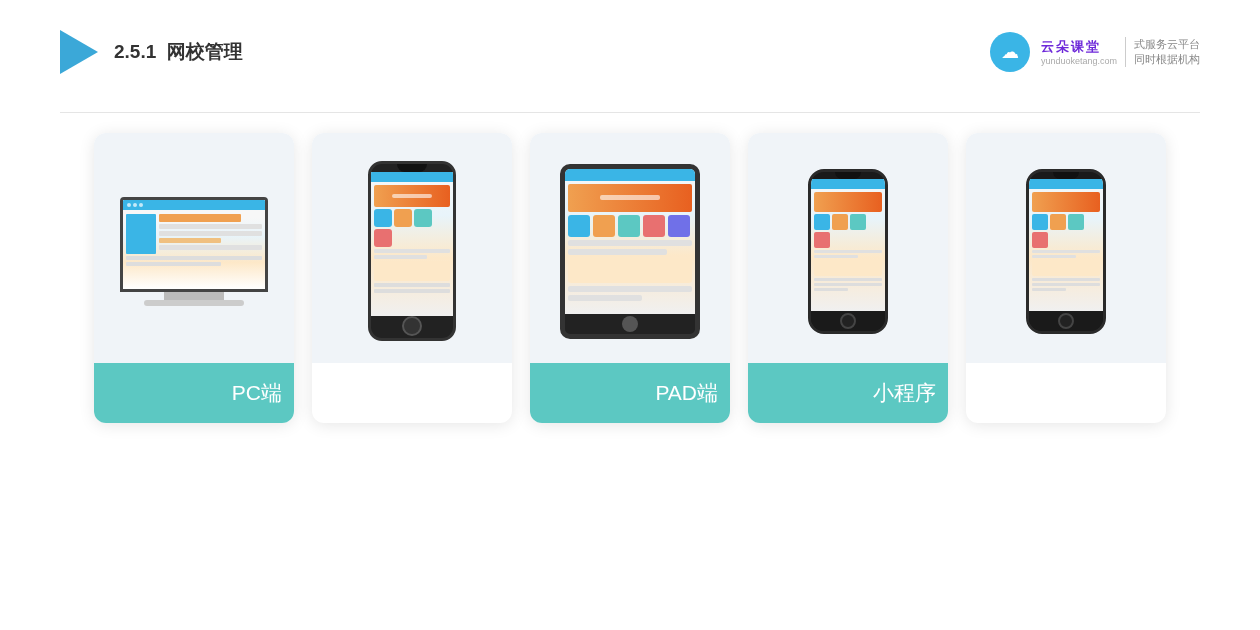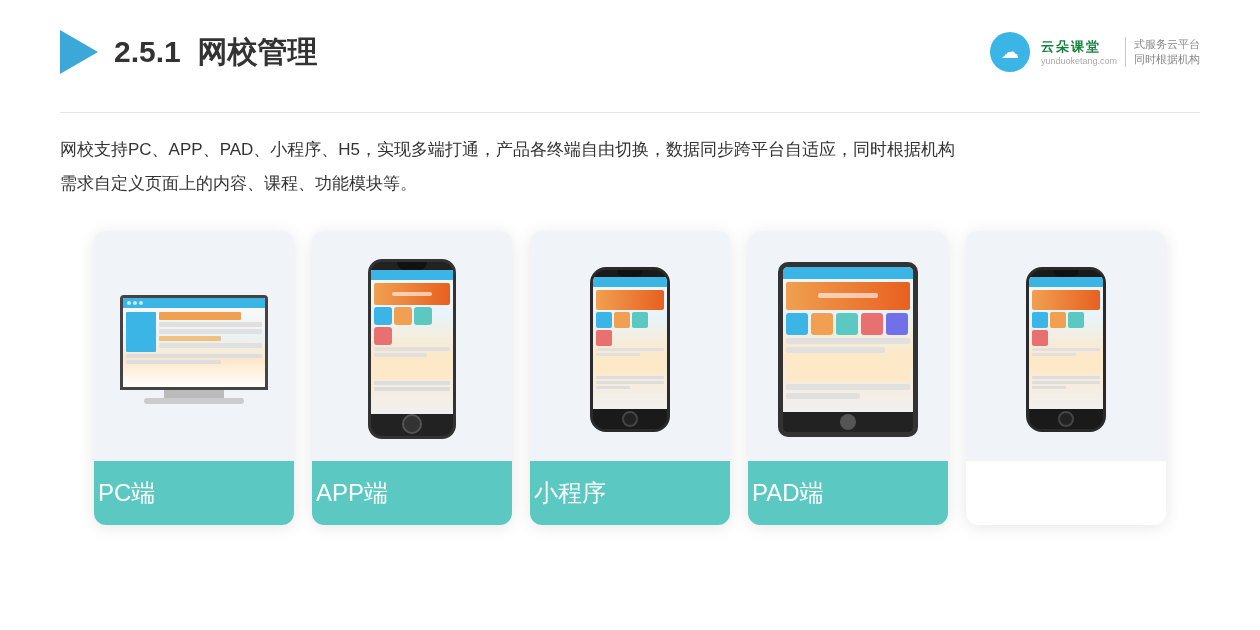--- a/index.html
+++ b/index.html
@@ -37,7 +37,7 @@
       border-left: 38px solid #3ba8d8;
     }
     .header-title {
-      font-size: 30px;
+      font-size: 19px;
       color: #333;
       font-weight: normal;
       text-align: center;

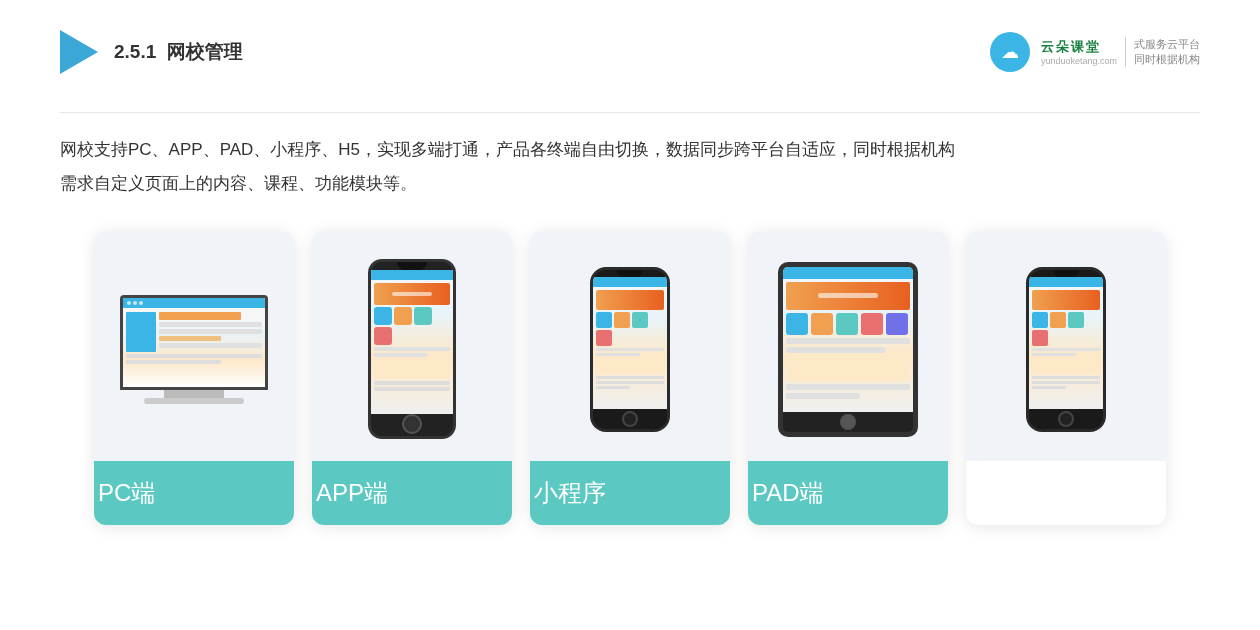--- a/index.html
+++ b/index.html
@@ -285,7 +285,7 @@
         <text x="21" y="27" text-anchor="middle" font-size="18" fill="white" font-family="sans-serif">☁</text>
       </svg>
       <div style="margin-left:4px; display:flex; flex-direction:column; align-items:flex-start;">
-        <span style="font-size:13px; color:#15803d; font-weight:bold; letter-spacing:2px;">云朵课堂</span>
+        <span style="font-size:13px; color:#6d28d9; font-weight:bold; letter-spacing:2px;">云朵课堂</span>
         <span style="font-size:9px; color:#aaa;">yunduoketang.com</span>
       </div>
       <div class="brand-right">

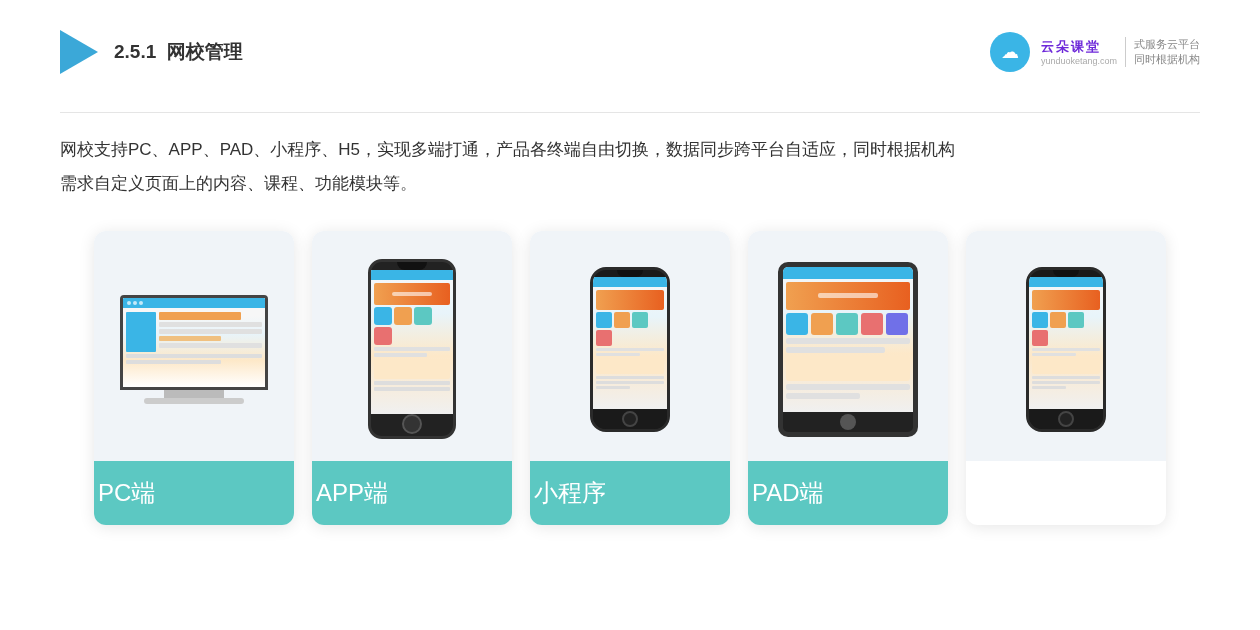--- a/index.html
+++ b/index.html
@@ -297,10 +297,6 @@
 
   <hr class="divider-header">
 
-  <div class="description">
-    <div>网校支持PC、APP、PAD、小程序、H5，实现多端打通，产品各终端自由切换，数据同步跨平台自适应，同时根据机构</div>
-    <div>需求自定义页面上的内容、课程、功能模块等。</div>
-  </div>
 
   <div class="cards-container">
 

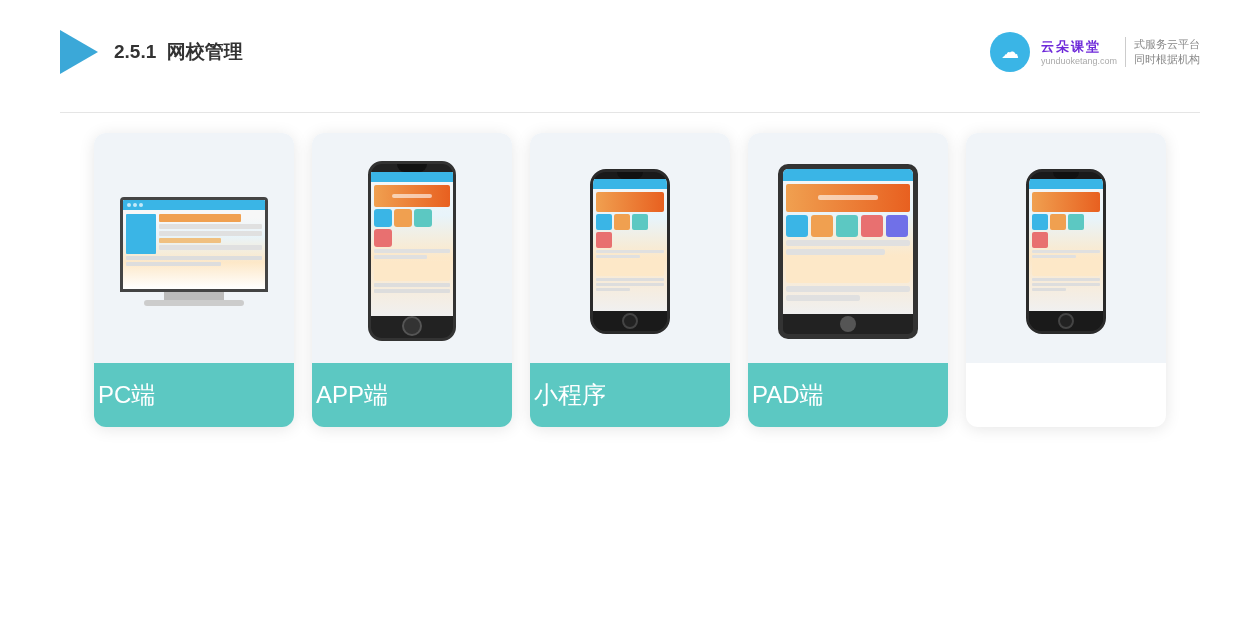--- a/index.html
+++ b/index.html
@@ -80,9 +80,9 @@
       width: 100%;
       background: #5cc8c2;
       color: #fff;
-      font-size: 24px;
-      text-align: left;
-      padding: 16px 4px;
+      font-size: 21px;
+      text-align: right;
+      padding: 16px 12px;
       font-weight: normal;
     }
     .pc-screen {

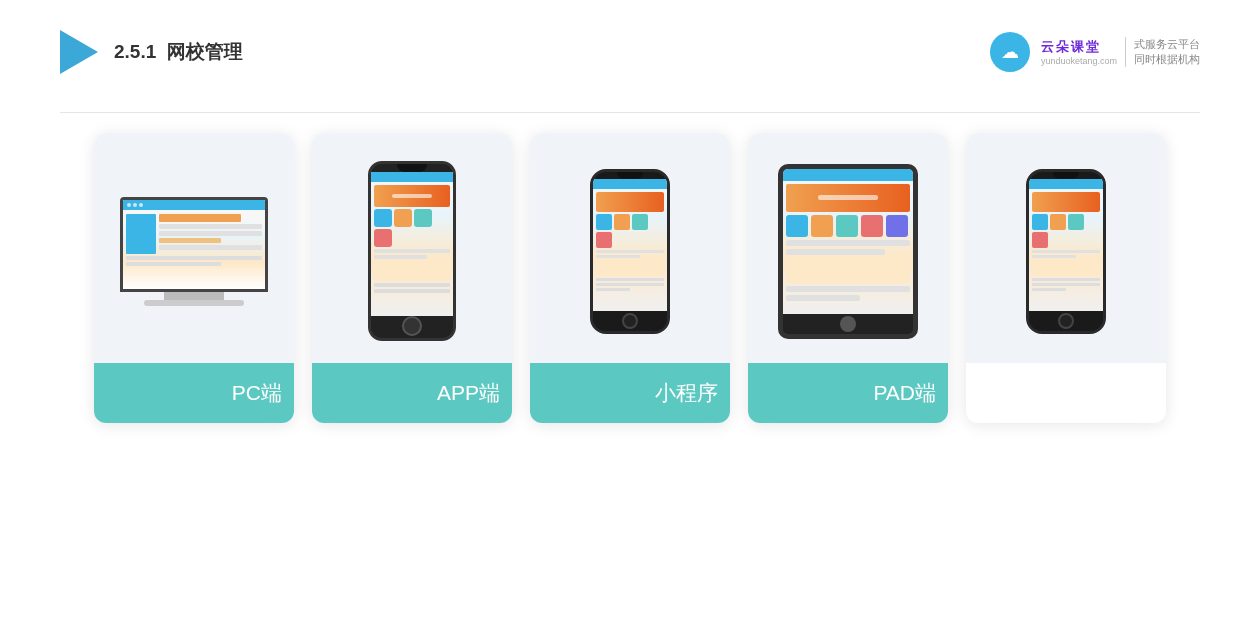--- a/index.html
+++ b/index.html
@@ -359,7 +359,6 @@
           <div class="phone-home-btn"></div>
         </div>
       </div>
-      <div class="card-label">APP端</div>
     </div>
 
     <div class="card">

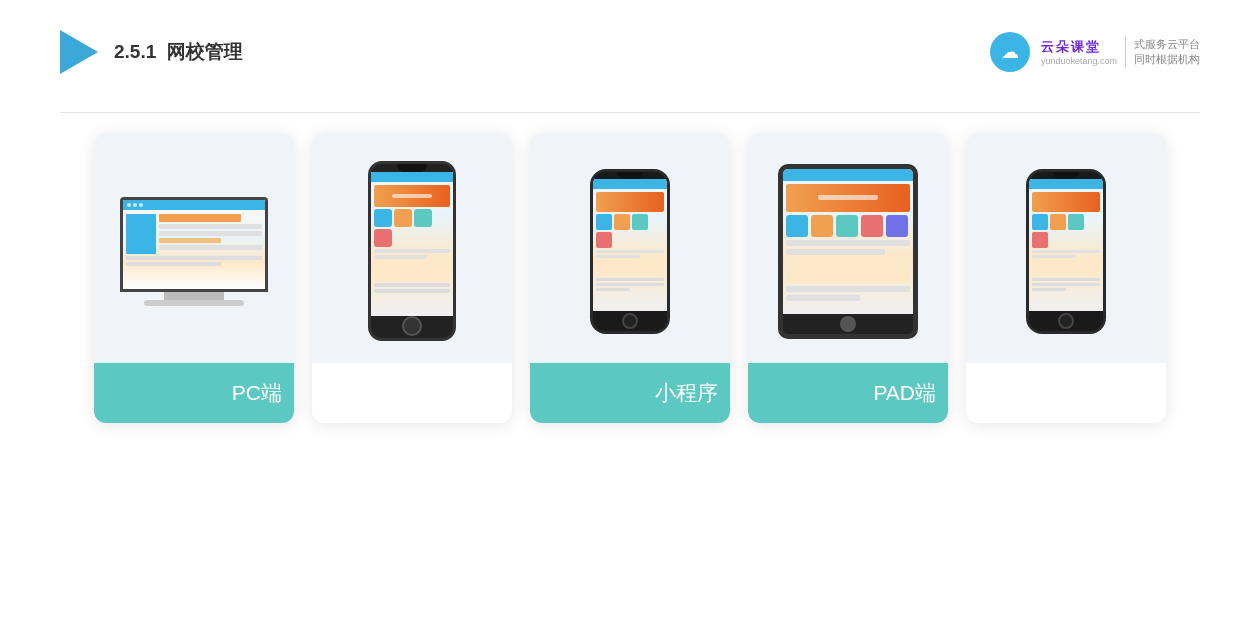--- a/index.html
+++ b/index.html
@@ -363,36 +363,6 @@
 
     <div class="card">
       <div class="card-image-area">
-        <div class="device-phone-mini">
-          <div style="width:26px; height:7px; background:#111; border-radius:0 0 7px 7px; margin:0 auto;"></div>
-          <div style="flex:1; background:linear-gradient(180deg, #f7f7f7 0%, #e8f4fa 30%, #fde8c8 60%, #f0f0f0 100%); display:flex; flex-direction:column; overflow:hidden;">
-            <div style="height:10px; background:#3ab5e6;"></div>
-            <div style="padding:3px; display:flex; flex-direction:column; gap:2px; flex:1;">
-              <div style="height:20px; background:linear-gradient(90deg,#f0a050,#e86020); border-radius:2px;"></div>
-              <div style="display:flex; gap:2px; flex-wrap:wrap;">
-                <div style="width:16px; height:16px; background:#3ab5e6; border-radius:2px;"></div>
-                <div style="width:16px; height:16px; background:#f0a050; border-radius:2px;"></div>
-                <div style="width:16px; height:16px; background:#5cc8c2; border-radius:2px;"></div>
-                <div style="width:16px; height:16px; background:#e87070; border-radius:2px;"></div>
-              </div>
-              <div style="height:3px; background:#e0e0e0; border-radius:1px;"></div>
-              <div style="height:3px; background:#e0e0e0; border-radius:1px; width:65%;"></div>
-              <div style="height:16px; background:#fde8c8; border-radius:2px;"></div>
-              <div style="height:3px; background:#ddd; border-radius:1px;"></div>
-              <div style="height:3px; background:#ddd; border-radius:1px;"></div>
-              <div style="height:3px; background:#ddd; border-radius:1px; width:50%;"></div>
-            </div>
-          </div>
-          <div style="height:20px; background:#1a1a1a; display:flex; align-items:center; justify-content:center;">
-            <div style="width:16px; height:16px; border-radius:50%; border:2px solid #444; background:#222;"></div>
-          </div>
-        </div>
-      </div>
-      <div class="card-label">小程序</div>
-    </div>
-
-    <div class="card">
-      <div class="card-image-area">
         <div class="device-pad">
           <div class="pad-screen">
             <div class="pad-nav"></div>
@@ -447,6 +417,36 @@
           </div>
         </div>
       </div>
+      <div class="card-label">小程序</div>
+    </div>
+
+    <div class="card">
+      <div class="card-image-area">
+        <div class="device-phone-mini">
+          <div style="width:26px; height:7px; background:#111; border-radius:0 0 7px 7px; margin:0 auto;"></div>
+          <div style="flex:1; background:linear-gradient(180deg, #f7f7f7 0%, #e8f4fa 30%, #fde8c8 60%, #f0f0f0 100%); display:flex; flex-direction:column; overflow:hidden;">
+            <div style="height:10px; background:#3ab5e6;"></div>
+            <div style="padding:3px; display:flex; flex-direction:column; gap:2px; flex:1;">
+              <div style="height:20px; background:linear-gradient(90deg,#f0a050,#e86020); border-radius:2px;"></div>
+              <div style="display:flex; gap:2px; flex-wrap:wrap;">
+                <div style="width:16px; height:16px; background:#3ab5e6; border-radius:2px;"></div>
+                <div style="width:16px; height:16px; background:#f0a050; border-radius:2px;"></div>
+                <div style="width:16px; height:16px; background:#5cc8c2; border-radius:2px;"></div>
+                <div style="width:16px; height:16px; background:#e87070; border-radius:2px;"></div>
+              </div>
+              <div style="height:3px; background:#e0e0e0; border-radius:1px;"></div>
+              <div style="height:3px; background:#e0e0e0; border-radius:1px; width:65%;"></div>
+              <div style="height:16px; background:#fde8c8; border-radius:2px;"></div>
+              <div style="height:3px; background:#ddd; border-radius:1px;"></div>
+              <div style="height:3px; background:#ddd; border-radius:1px;"></div>
+              <div style="height:3px; background:#ddd; border-radius:1px; width:50%;"></div>
+            </div>
+          </div>
+          <div style="height:20px; background:#1a1a1a; display:flex; align-items:center; justify-content:center;">
+            <div style="width:16px; height:16px; border-radius:50%; border:2px solid #444; background:#222;"></div>
+          </div>
+        </div>
+      </div>
     </div>
 
   </div>

